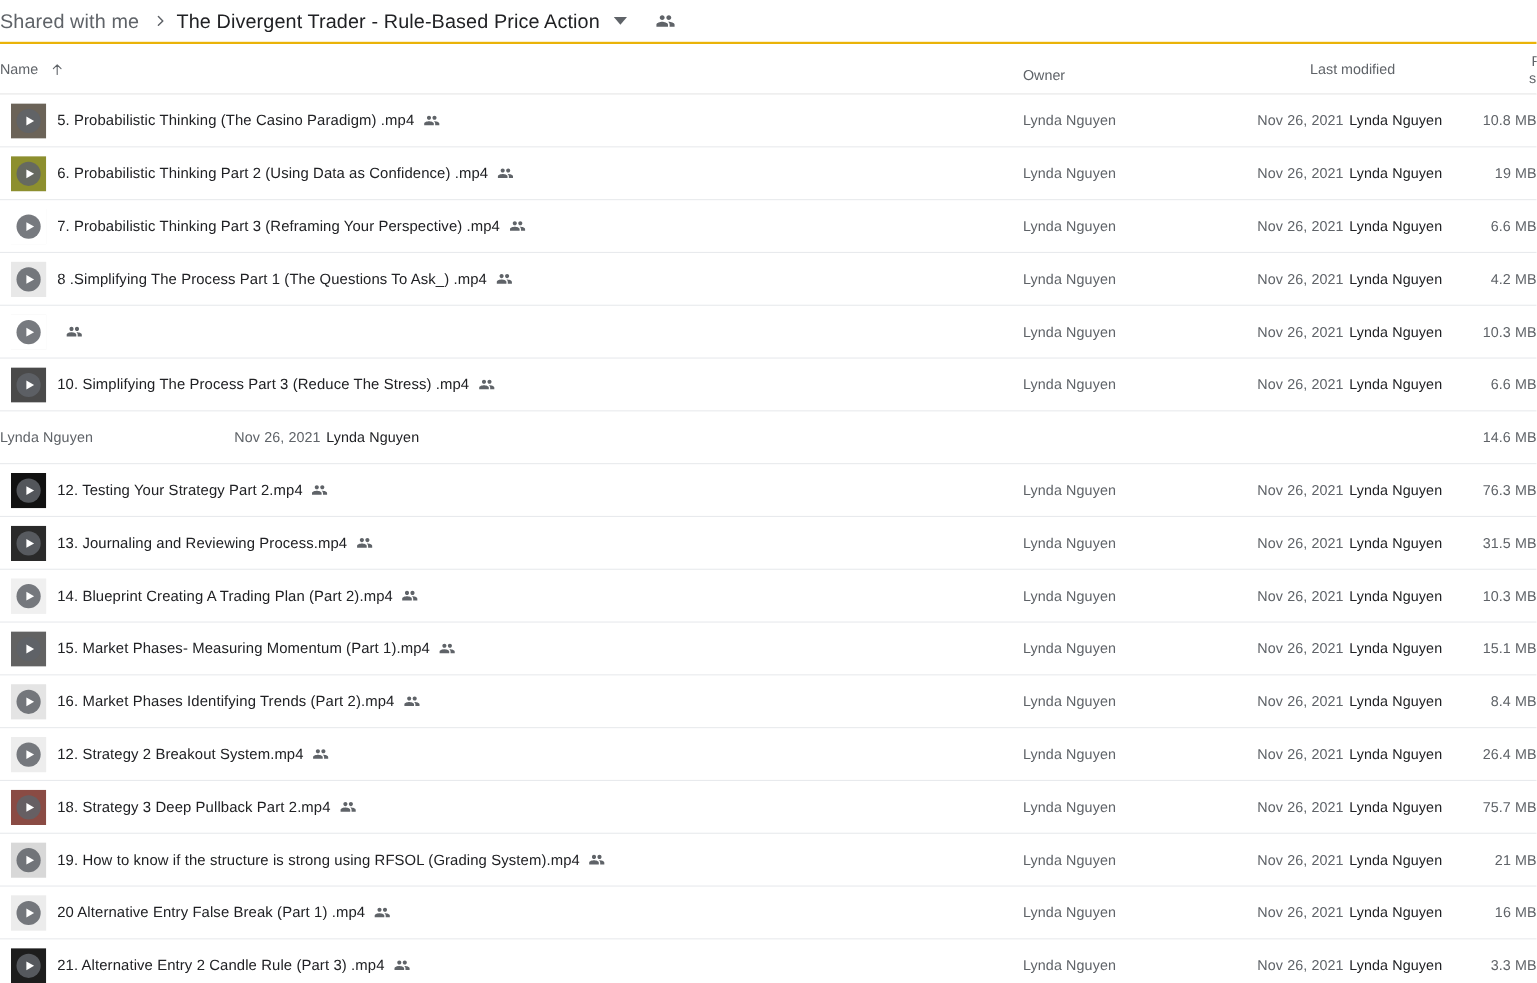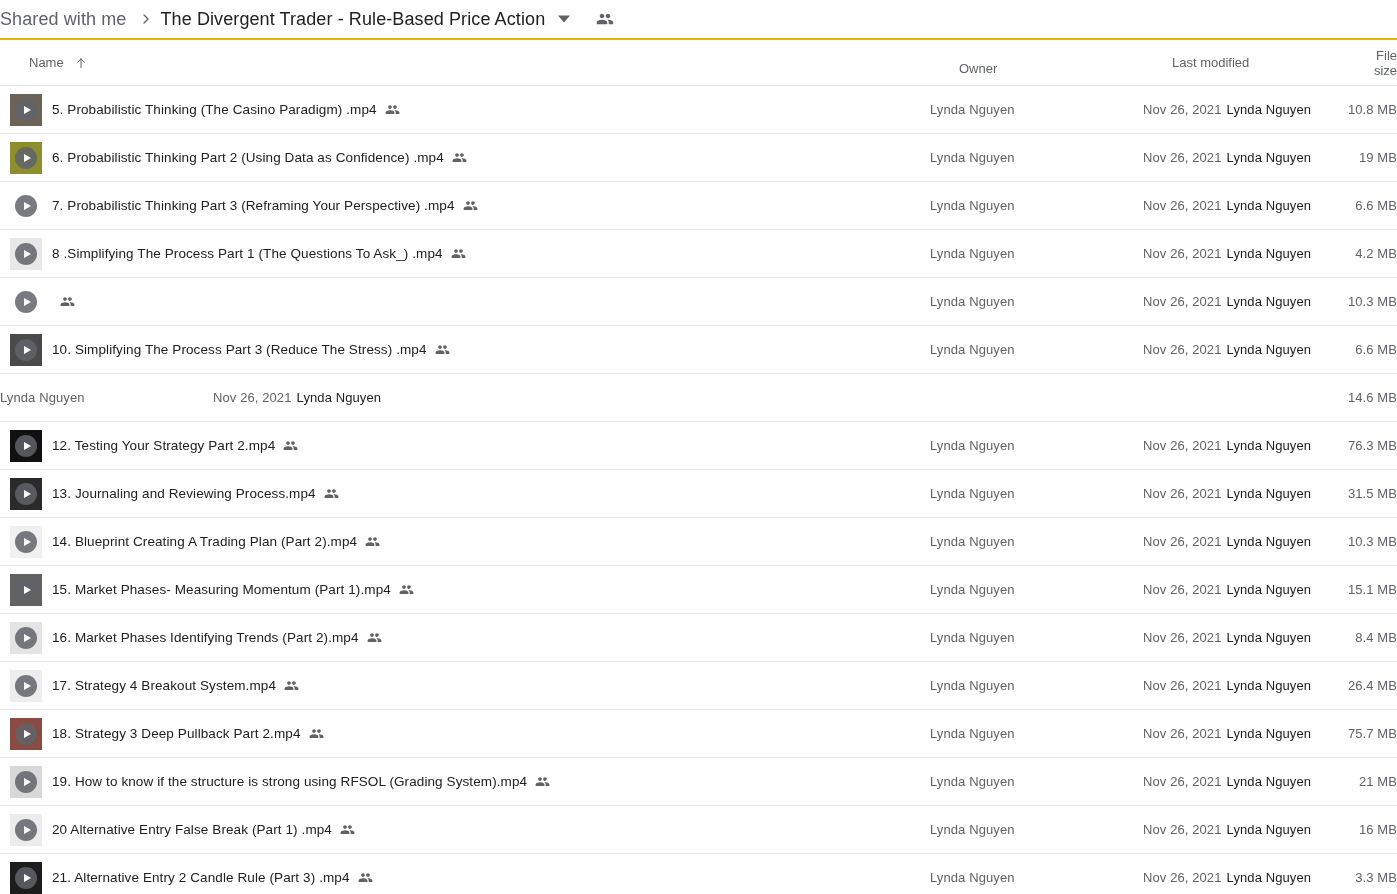--- a/index.html
+++ b/index.html
@@ -74,7 +74,7 @@
     color: #5f6368;
     background: #fff;
   }
-  .col-name   { flex: 0 0 930px; padding-left: 0px; display: flex; align-items: center; cursor: pointer; margin-left: 29px; }
+  .col-name   { flex: 0 0 930px; padding-left: 0px; display: flex; align-items: center; cursor: pointer; }
   .col-owner  { flex: 0 0 213px; cursor: pointer; margin-top: 12px; }
   .col-modif  { flex: 0 0 199px; cursor: pointer; }
   .col-size   { flex: 1 1 auto;  text-align: right; padding-right: 0px; cursor: pointer; }

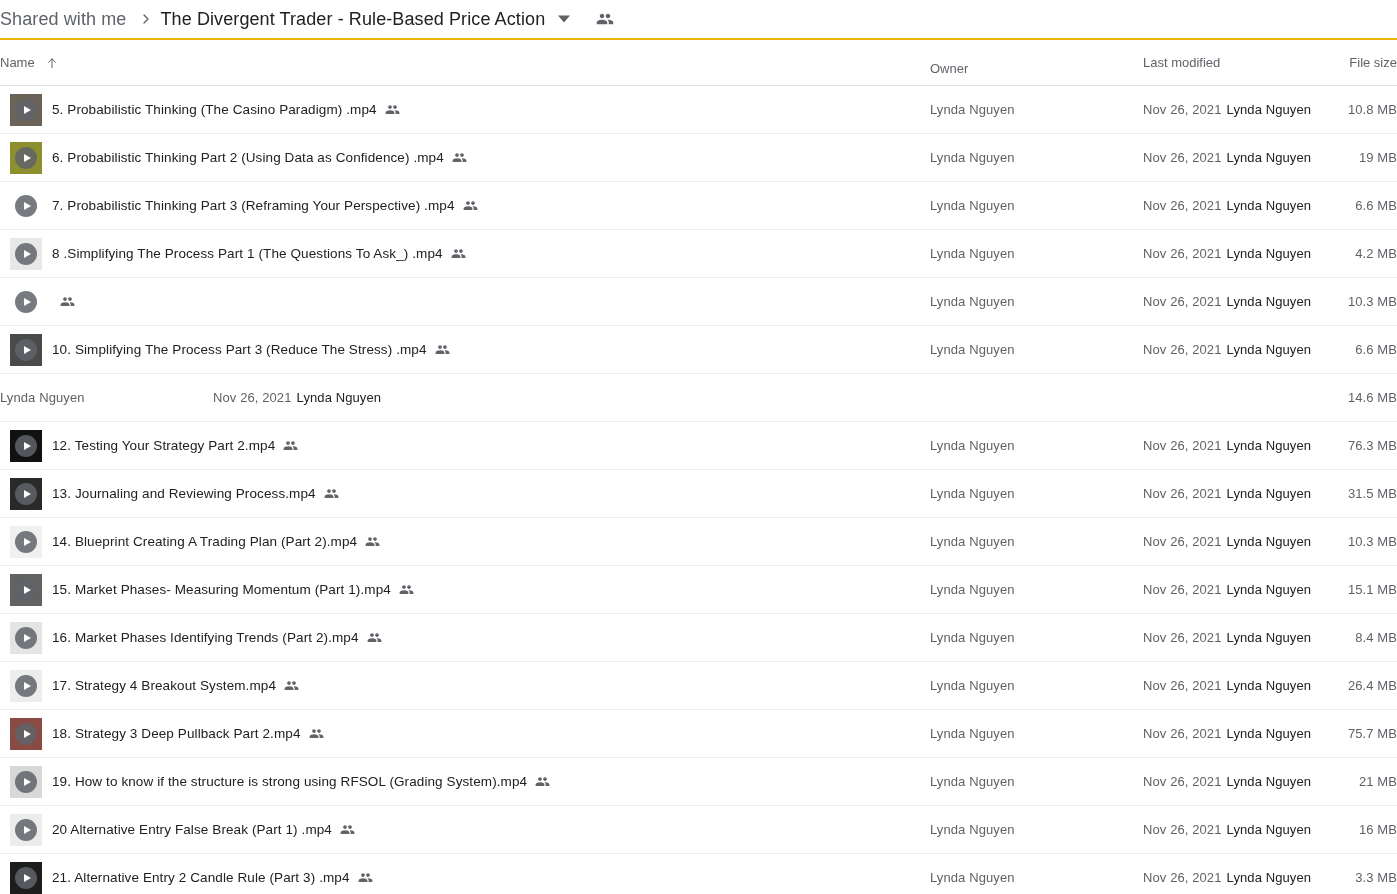--- a/index.html
+++ b/index.html
@@ -76,7 +76,7 @@
   }
   .col-name   { flex: 0 0 930px; padding-left: 0px; display: flex; align-items: center; cursor: pointer; }
   .col-owner  { flex: 0 0 213px; cursor: pointer; margin-top: 12px; }
-  .col-modif  { flex: 0 0 199px; cursor: pointer; }
+  .col-modif  { flex: 0 0 199px; cursor: pointer; margin-left: 48px; }
   .col-size   { flex: 1 1 auto;  text-align: right; padding-right: 0px; cursor: pointer; }
   .sort-arrow { margin-left: 10px; display: inline-flex; align-items: center; }
 

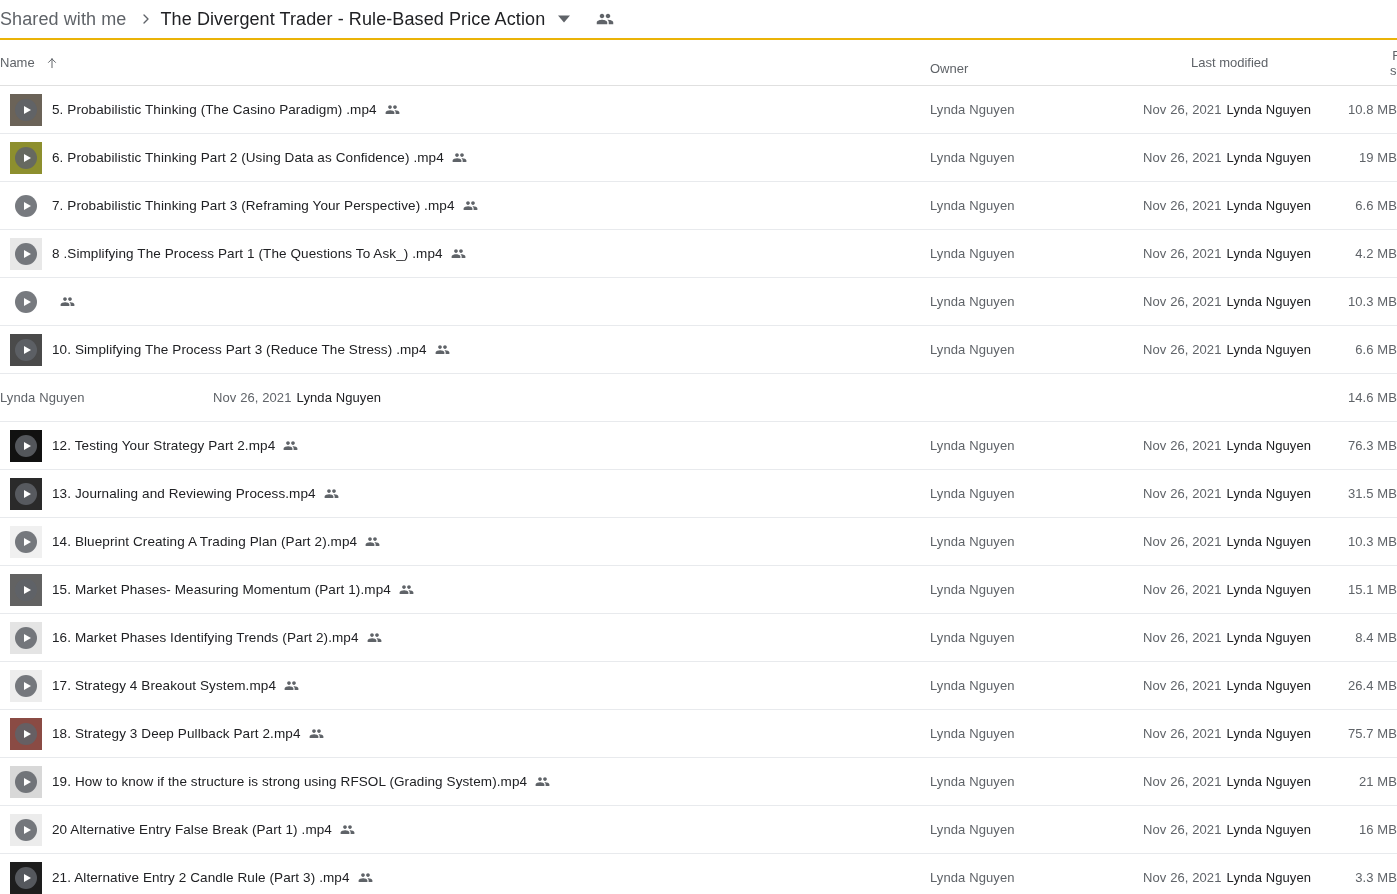--- a/index.html
+++ b/index.html
@@ -398,7 +398,7 @@
           <div class="bg" style="background:#ededed"></div>
           <div class="play"></div>
         </div>
-        <span class="fname">17. Strategy 4 Breakout System.mp4</span>
+        <span class="fname">12. Strategy 2 Breakout System.mp4</span>
         <span class="share-ico">
           <svg width="15" height="15" viewBox="0 0 24 24" aria-hidden="true">
             <path fill="#5f6368" d="M16 11c1.66 0 2.99-1.34 2.99-3S17.66 5 16 5c-1.66 0-3 1.34-3 3s1.34 3 3 3zm-8 0c1.66 0 2.99-1.34 2.99-3S9.66 5 8 5C6.34 5 5 6.34 5 8s1.34 3 3 3zm0 2c-2.33 0-7 1.17-7 3.5V19h14v-2.5c0-2.33-4.67-3.5-7-3.5zm8 0c-.29 0-.62.02-.97.05 1.16.84 1.97 1.97 1.97 3.45V19h6v-2.5c0-2.33-4.67-3.5-7-3.5z"></path>

